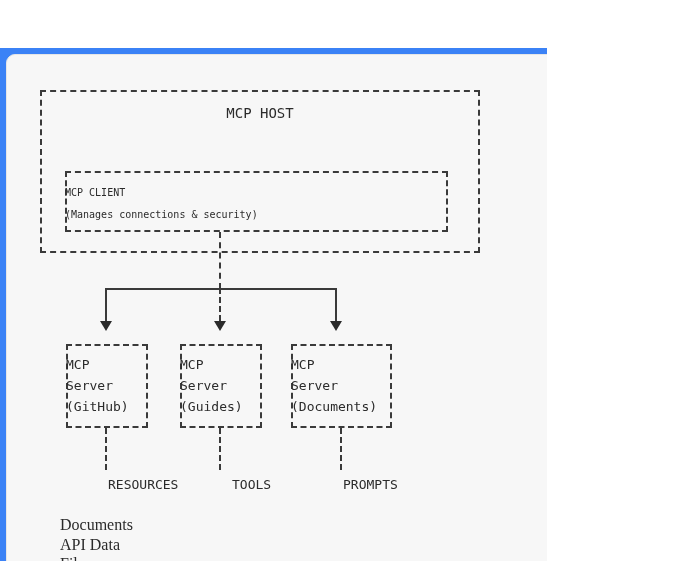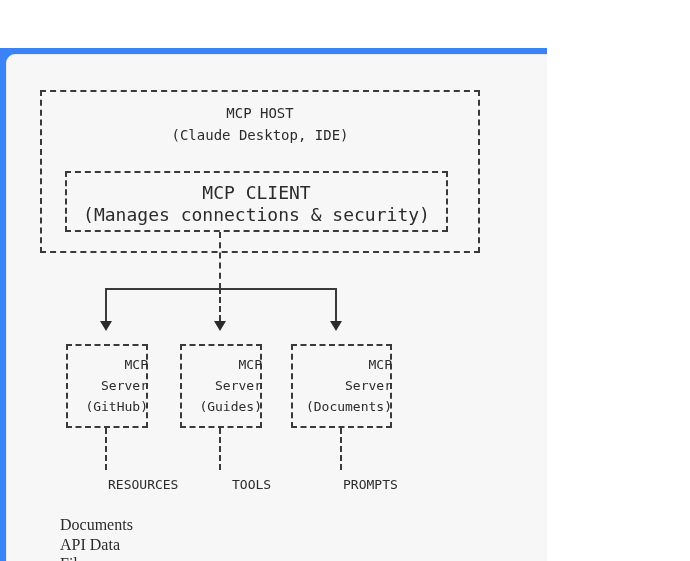--- a/index.html
+++ b/index.html
@@ -166,7 +166,7 @@
   <div class="card"></div>
 
   <div class="abs dbox host-box"></div>
-  <div class="txt host-title"><span>MCP HOST</span><br><span>(Claude Desktop, IDE)</span></div>
+  <div class="txt host-title"><span>MCP HOST</span><br></div>
 
   <div class="abs dbox client-box"></div>
   <div class="txt client-title"><span>MCP CLIENT</span><br><span>(Manages connections &amp; security)</span></div>

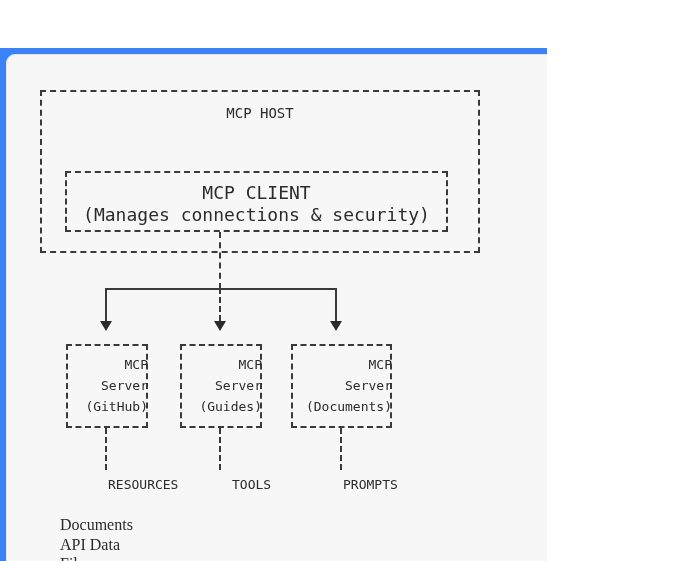--- a/index.html
+++ b/index.html
@@ -68,8 +68,8 @@
   }
   .client-title {
     left: 65px; top: 134px; width: 383px;
-    text-align: center;
-    font-size: 18px;
+    text-align: left;
+    font-size: 10px;
     line-height: 22px;
   }
 

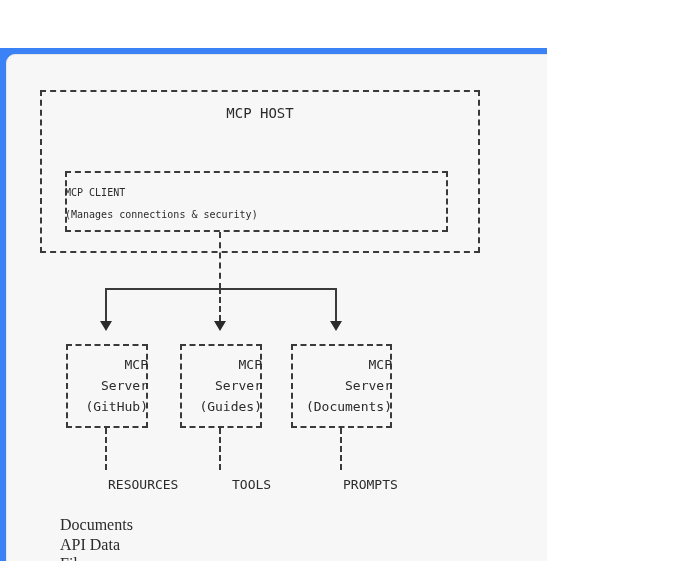--- a/index.html
+++ b/index.html
@@ -76,7 +76,7 @@
   .srv-text {
     position: absolute;
     top: 306px;
-    text-align: right;
+    text-align: left;
     font-size: 13px;
     line-height: 21px;
     color: #2b2b2b;

